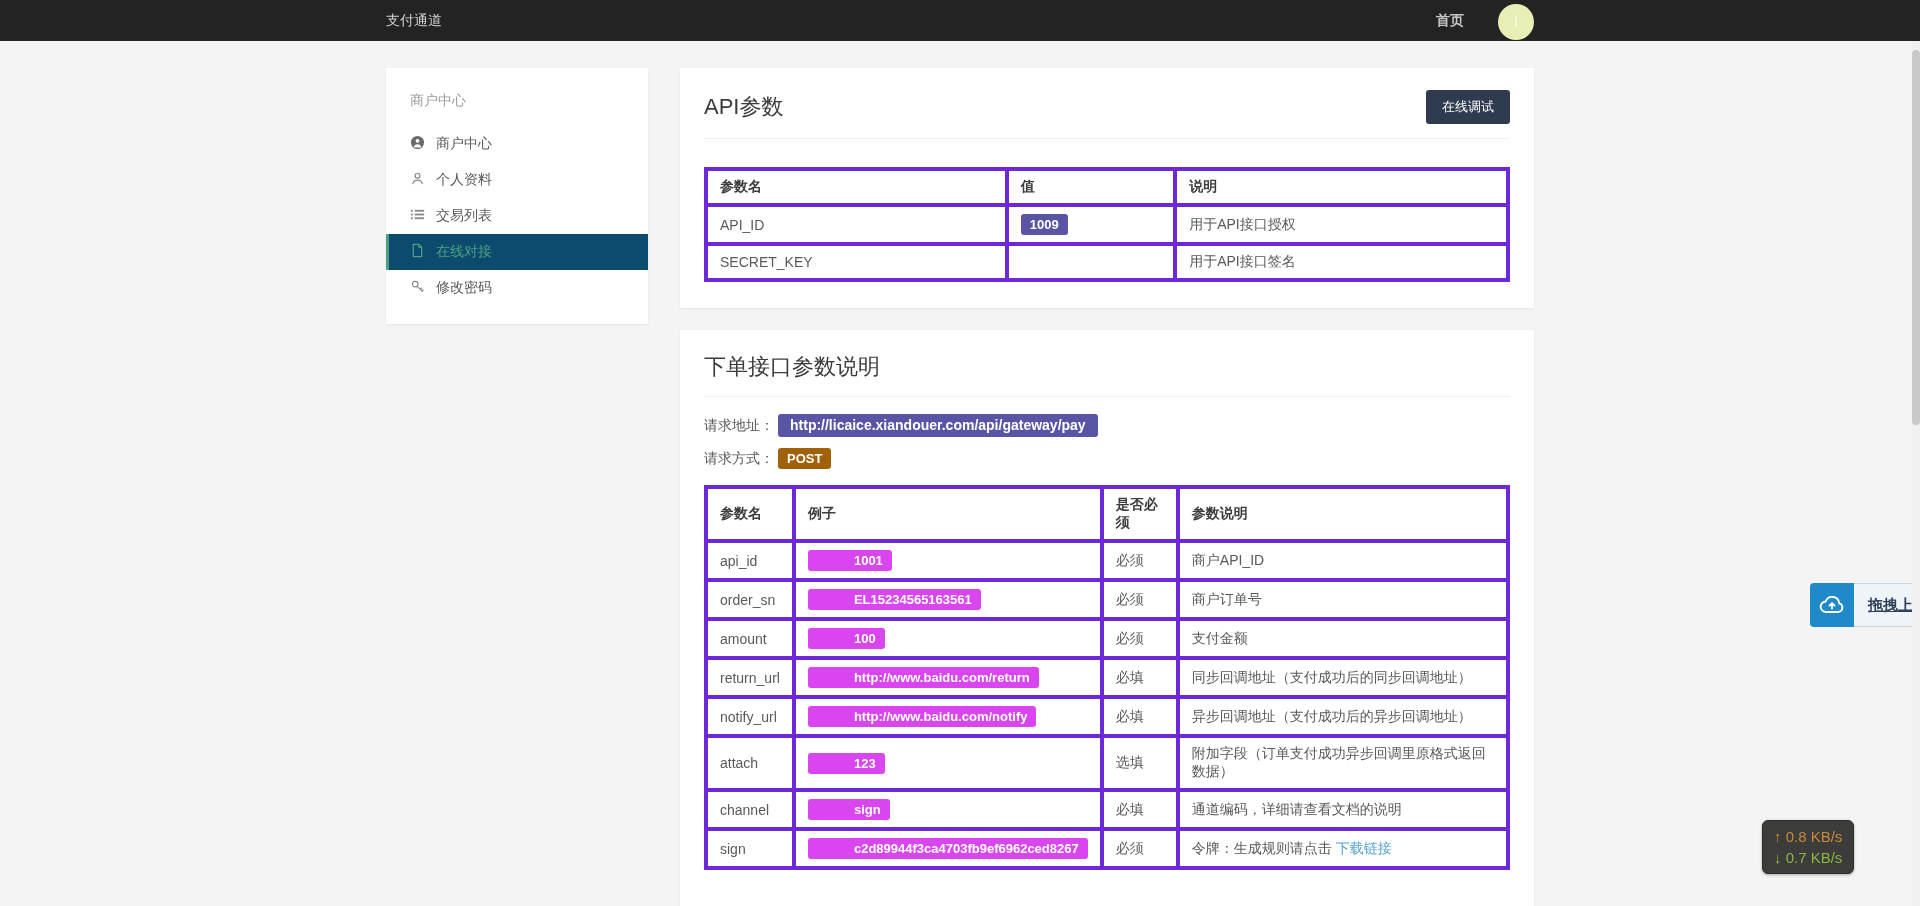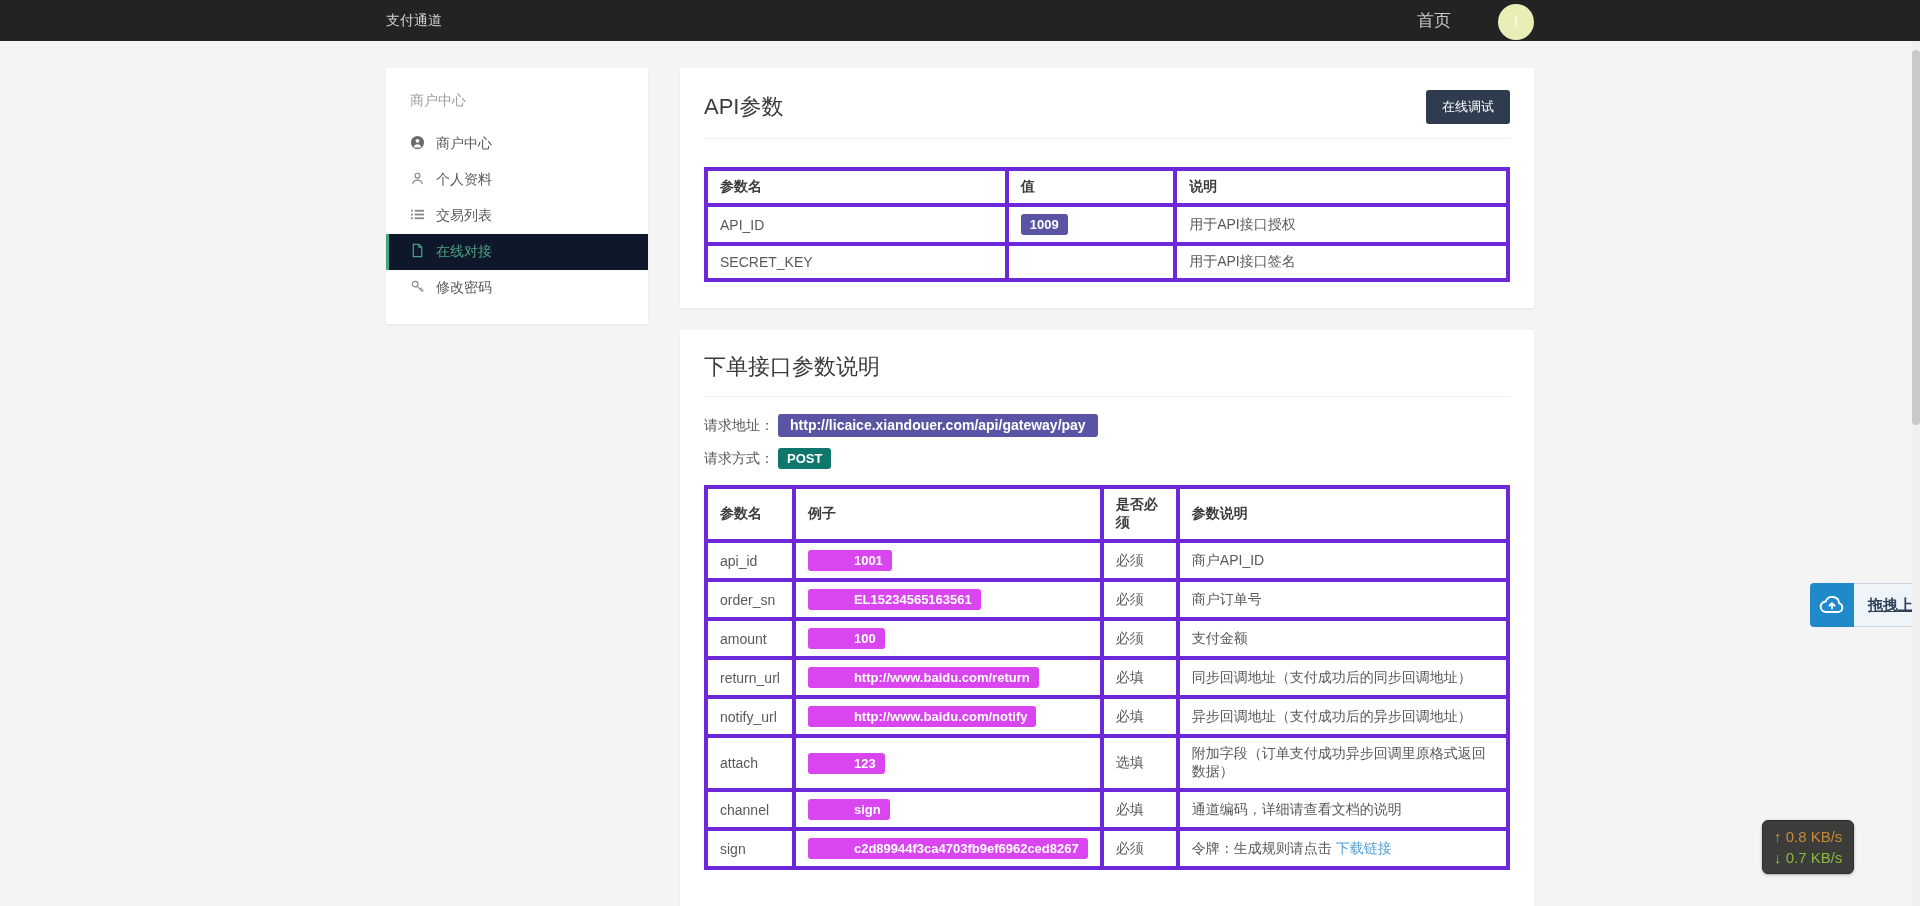--- a/index.html
+++ b/index.html
@@ -19,7 +19,7 @@
   .nav-inner { width:1148px; margin:0 auto; display:flex; align-items:center; }
   .brand { color:#d2d2d2; font-size:14px; }
   .nav-right { margin-left:auto; display:flex; align-items:center; }
-  .nav-home { color:#c6c6c6; font-size:17px; margin-right:47px; cursor:pointer; }
+  .nav-home { color:#c6c6c6; font-size:14px; margin-right:34px; cursor:pointer;font-weight:bold; }
   .avatar {
     width:36px; height:36px; border-radius:50%; background:#e9edb6;
     display:flex; align-items:center; justify-content:center;

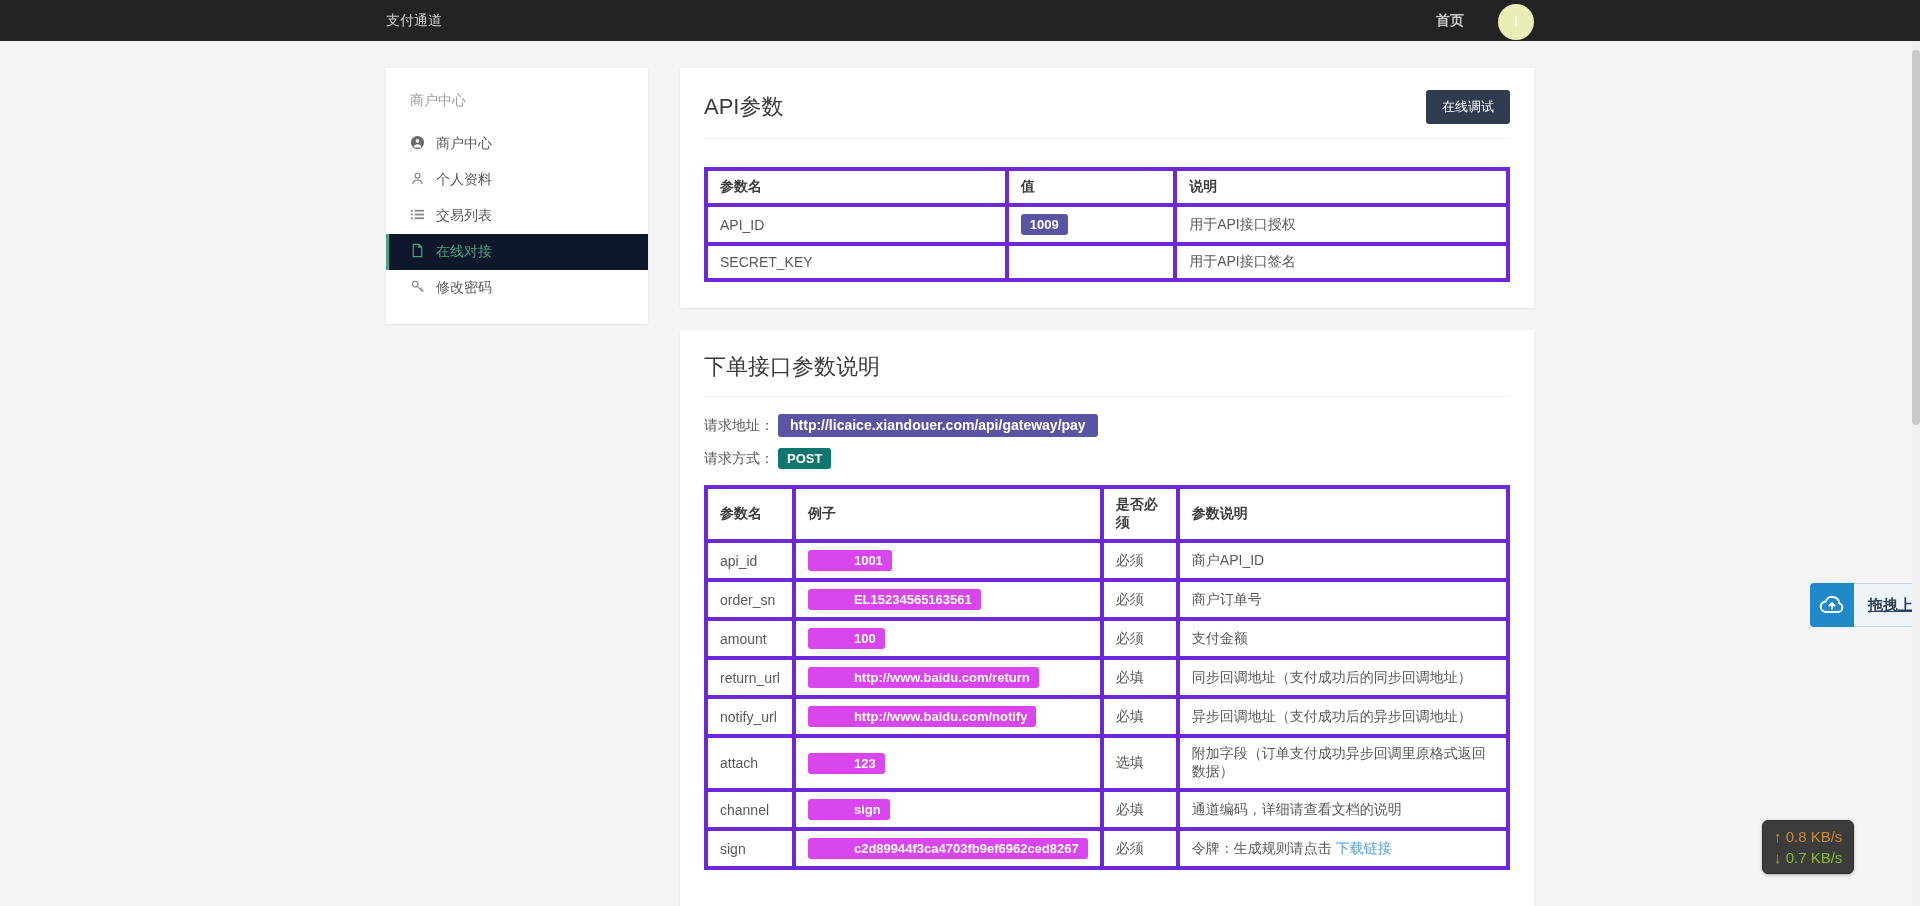--- a/index.html
+++ b/index.html
@@ -36,7 +36,7 @@
     font-size:14px; color:#595959; border-left:3px solid transparent; cursor:pointer;
   }
   .side-item svg { flex:0 0 auto; }
-  .side-item.active { color:#4aa282; border-left-color:#4aa282; background:#0f172a; }
+  .side-item.active { color:#4aa282; border-left-color:#4aa282; background:#0c4a6e; }
   
   .main { flex:1; }
   .card { padding:22px 24px 26px; }

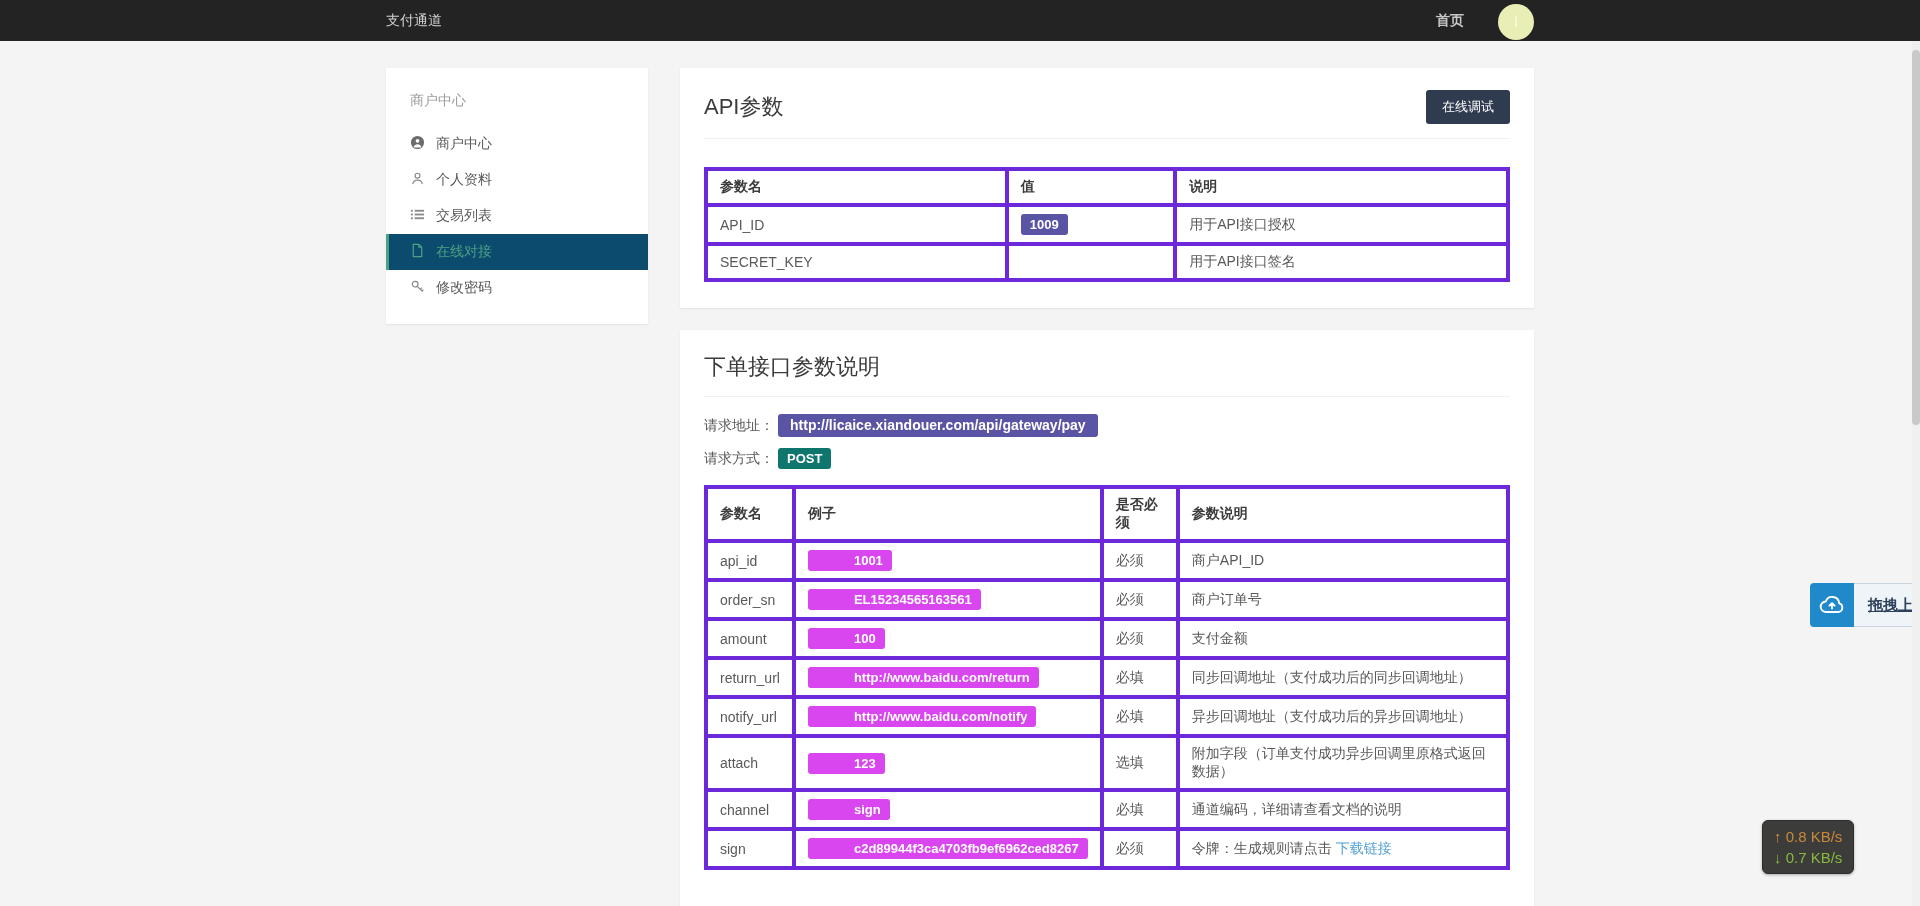--- a/index.html
+++ b/index.html
@@ -64,7 +64,7 @@
   }
   .badge-purple { background:#5a54a4; }
   .badge-blue   { background:#d946ef;padding-left:46px; }
-  .badge-red    { background:#0f766e; }
+  .badge-red    { background:#a16207; }
   .req-line { display:flex; align-items:center; margin-top:11px; font-size:14px; color:#595959; }
   .req-line .label { width:74px; flex:0 0 auto; }
   .url-badge { font-size:14px; padding:4px 12px; }

